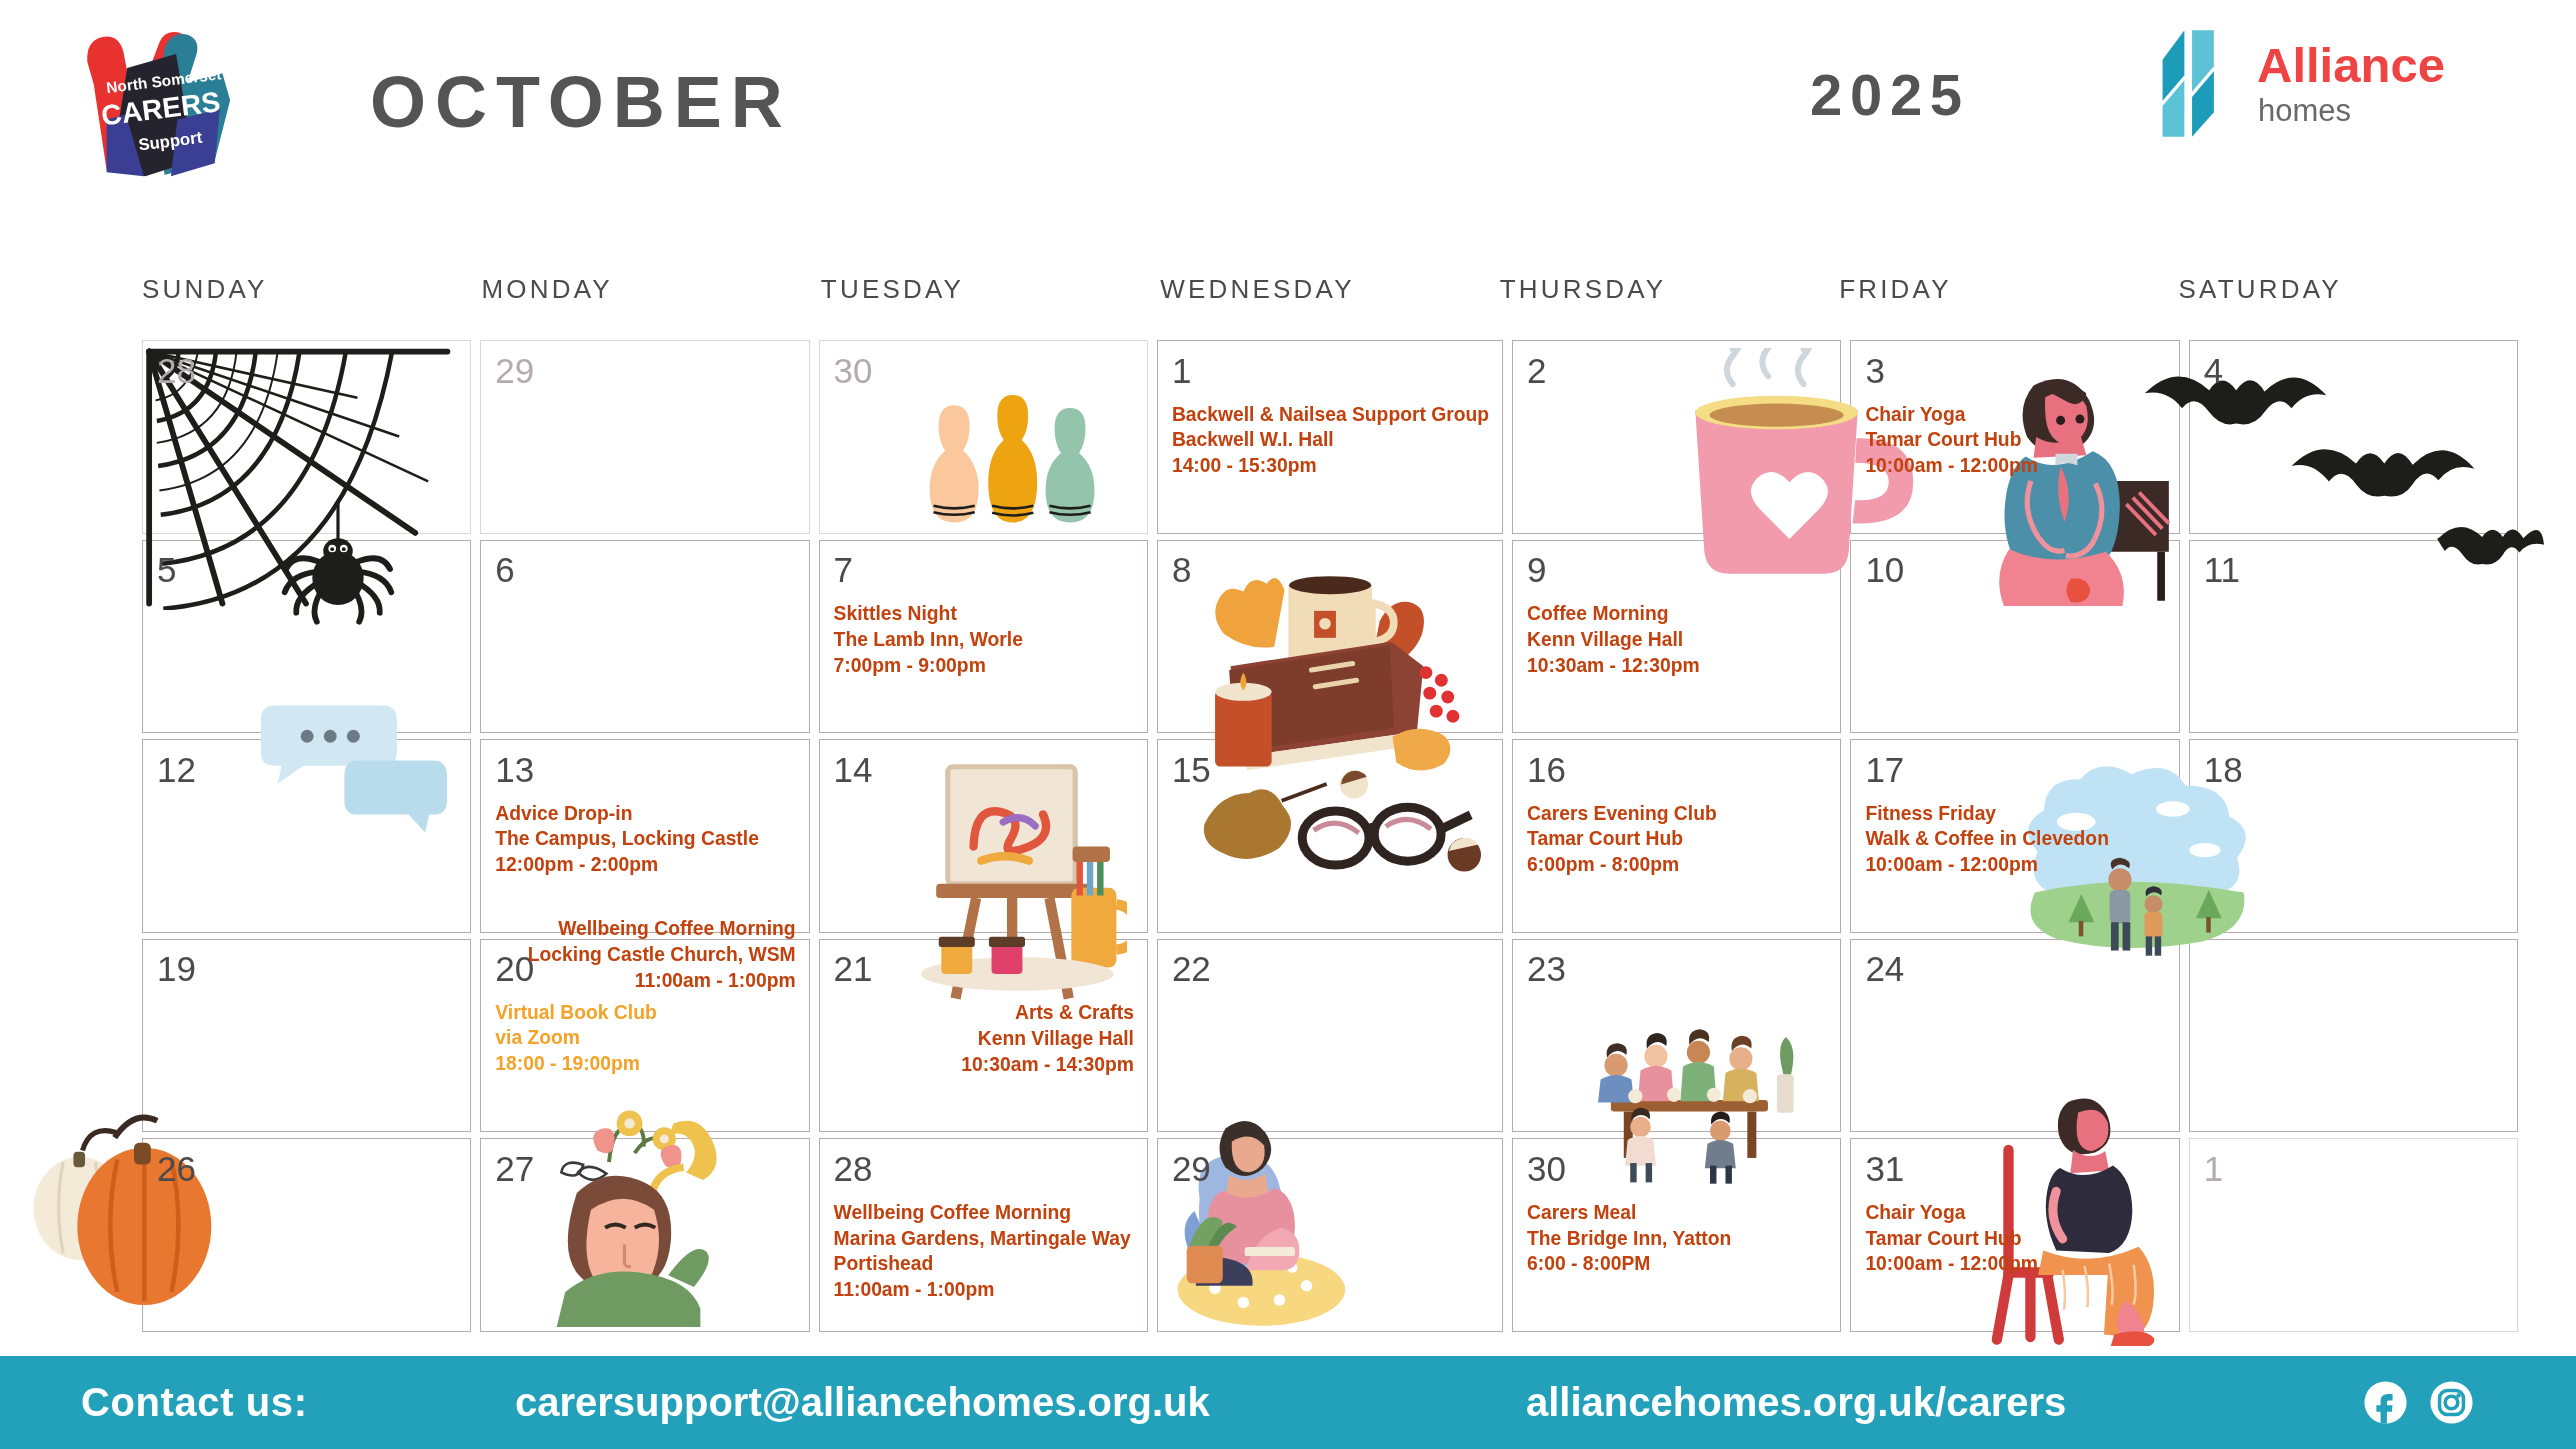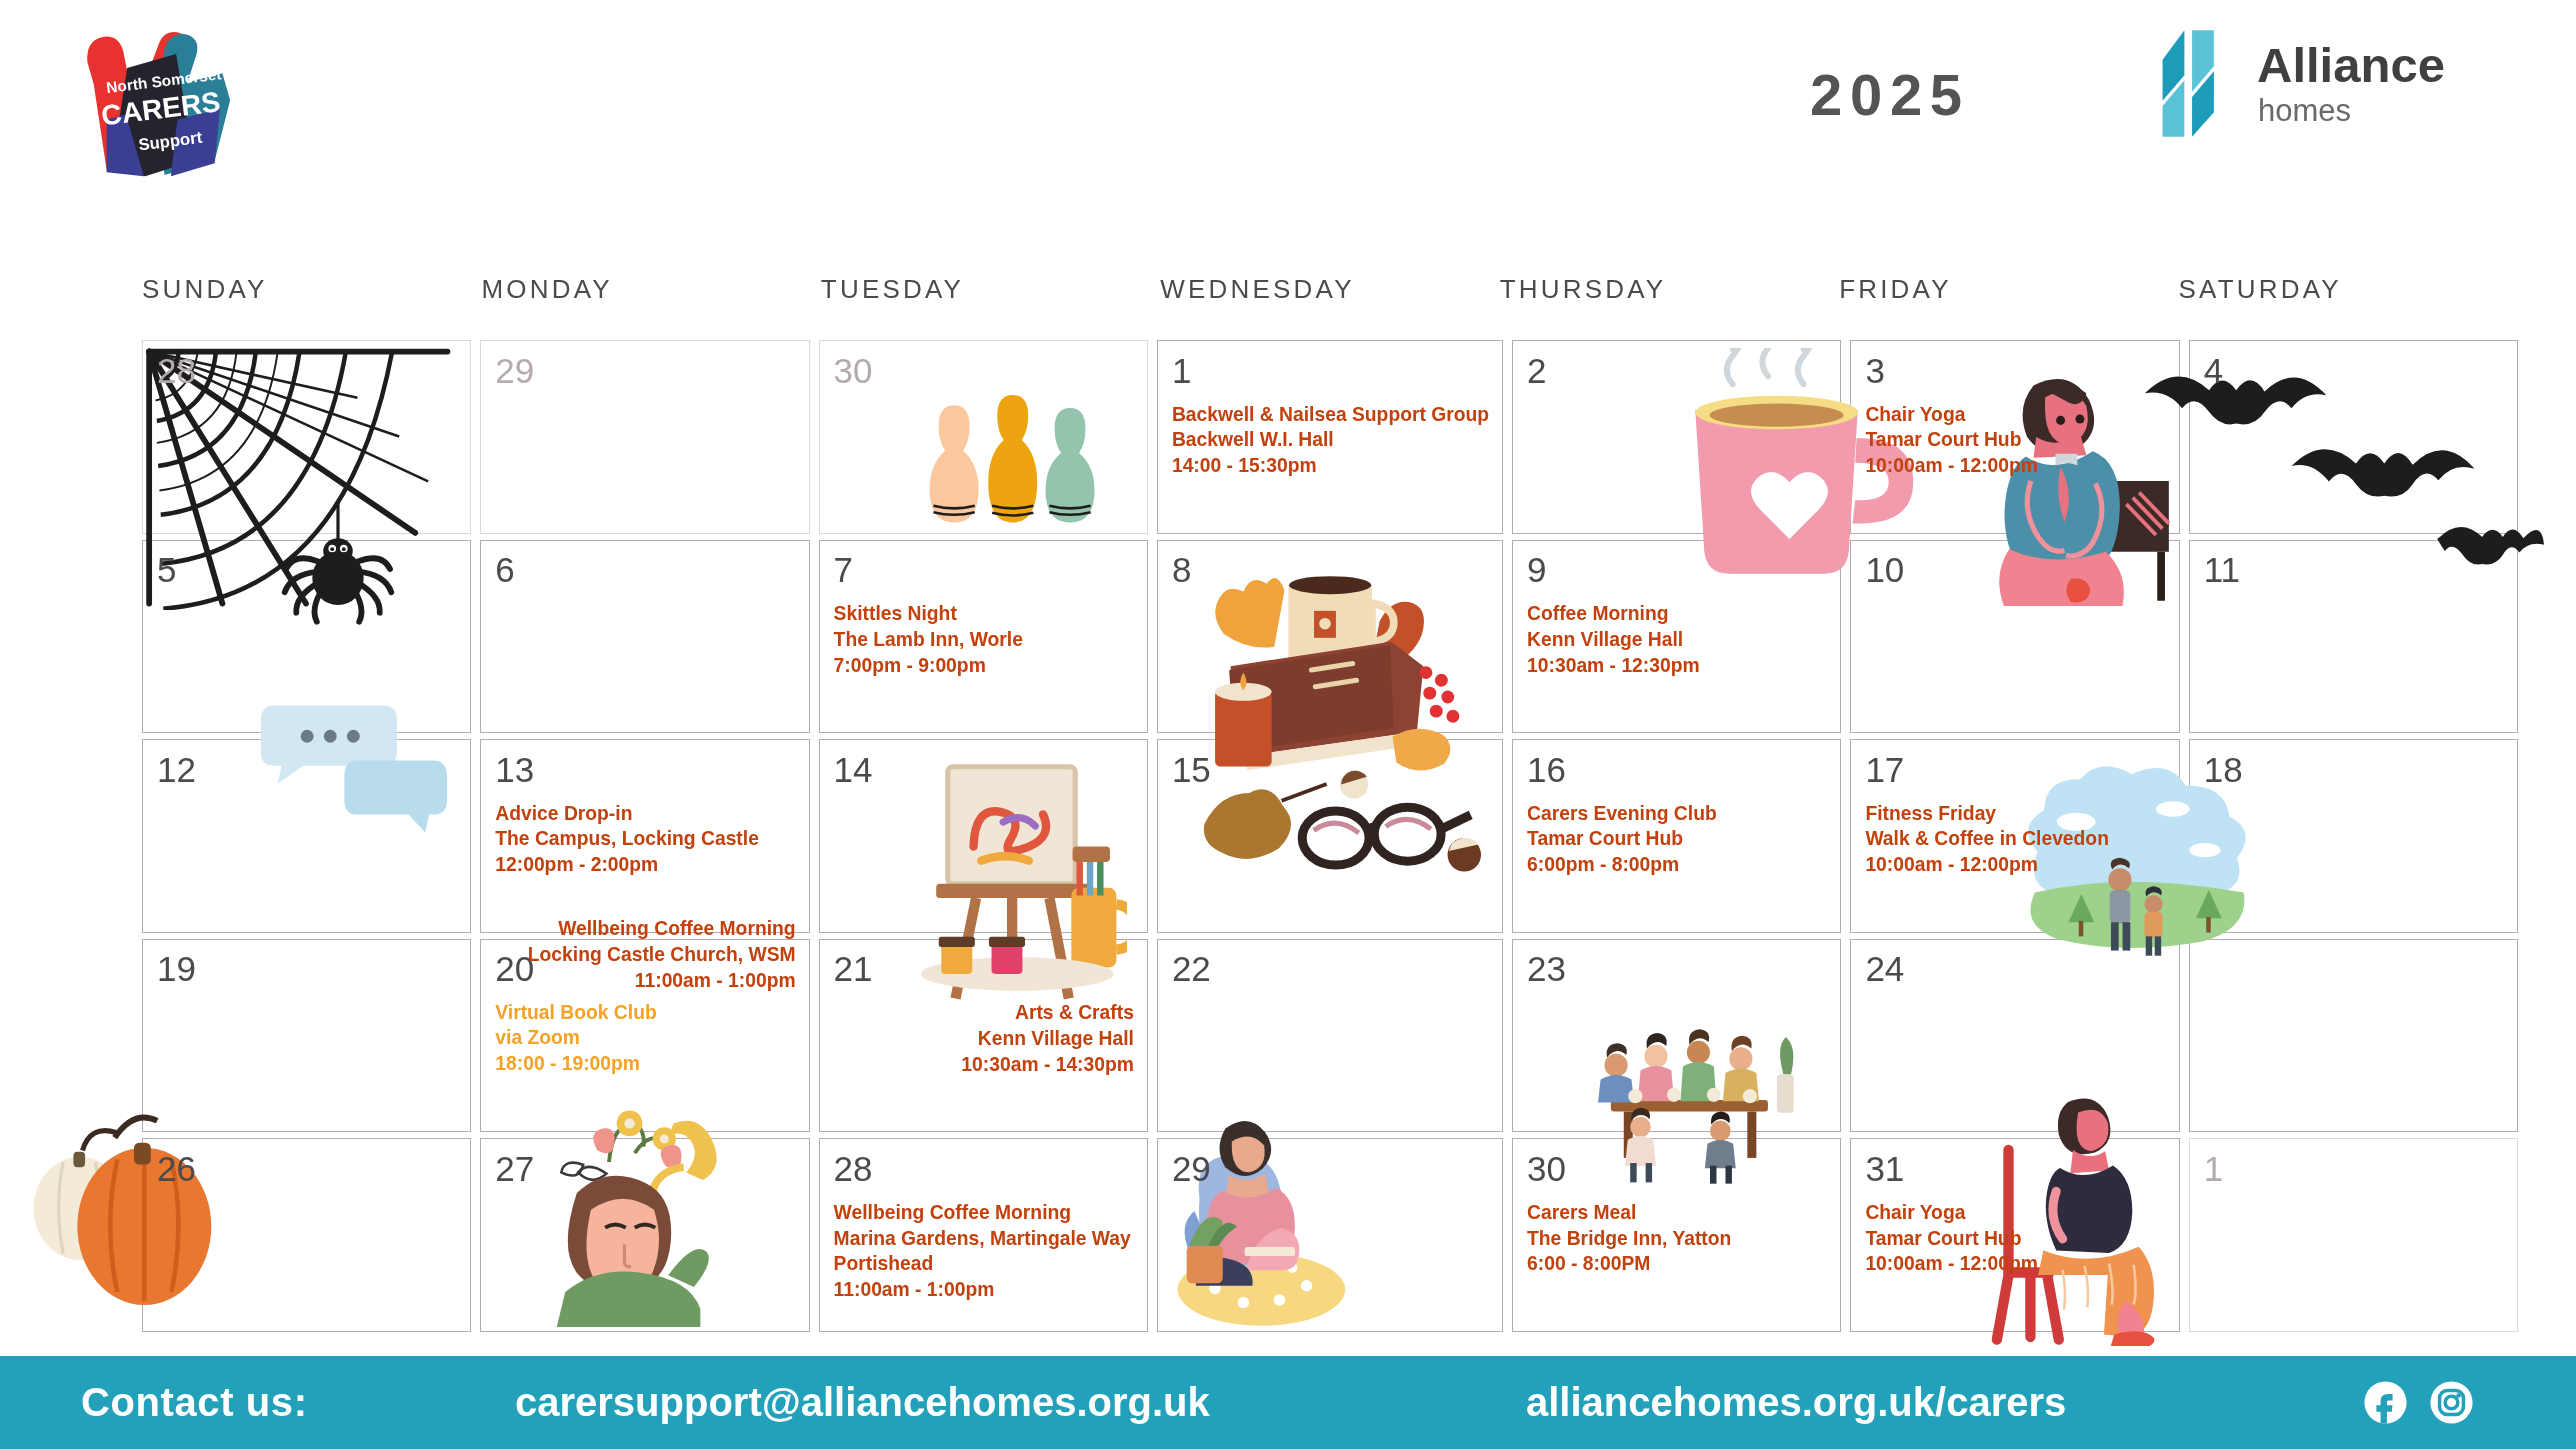--- a/index.html
+++ b/index.html
@@ -159,6 +159,7 @@
     </svg>
   </div>
 
+  <div class="month-title">OCTOBER</div>
   <div class="year-title">2025</div>
 
   <div class="logo-alliance">

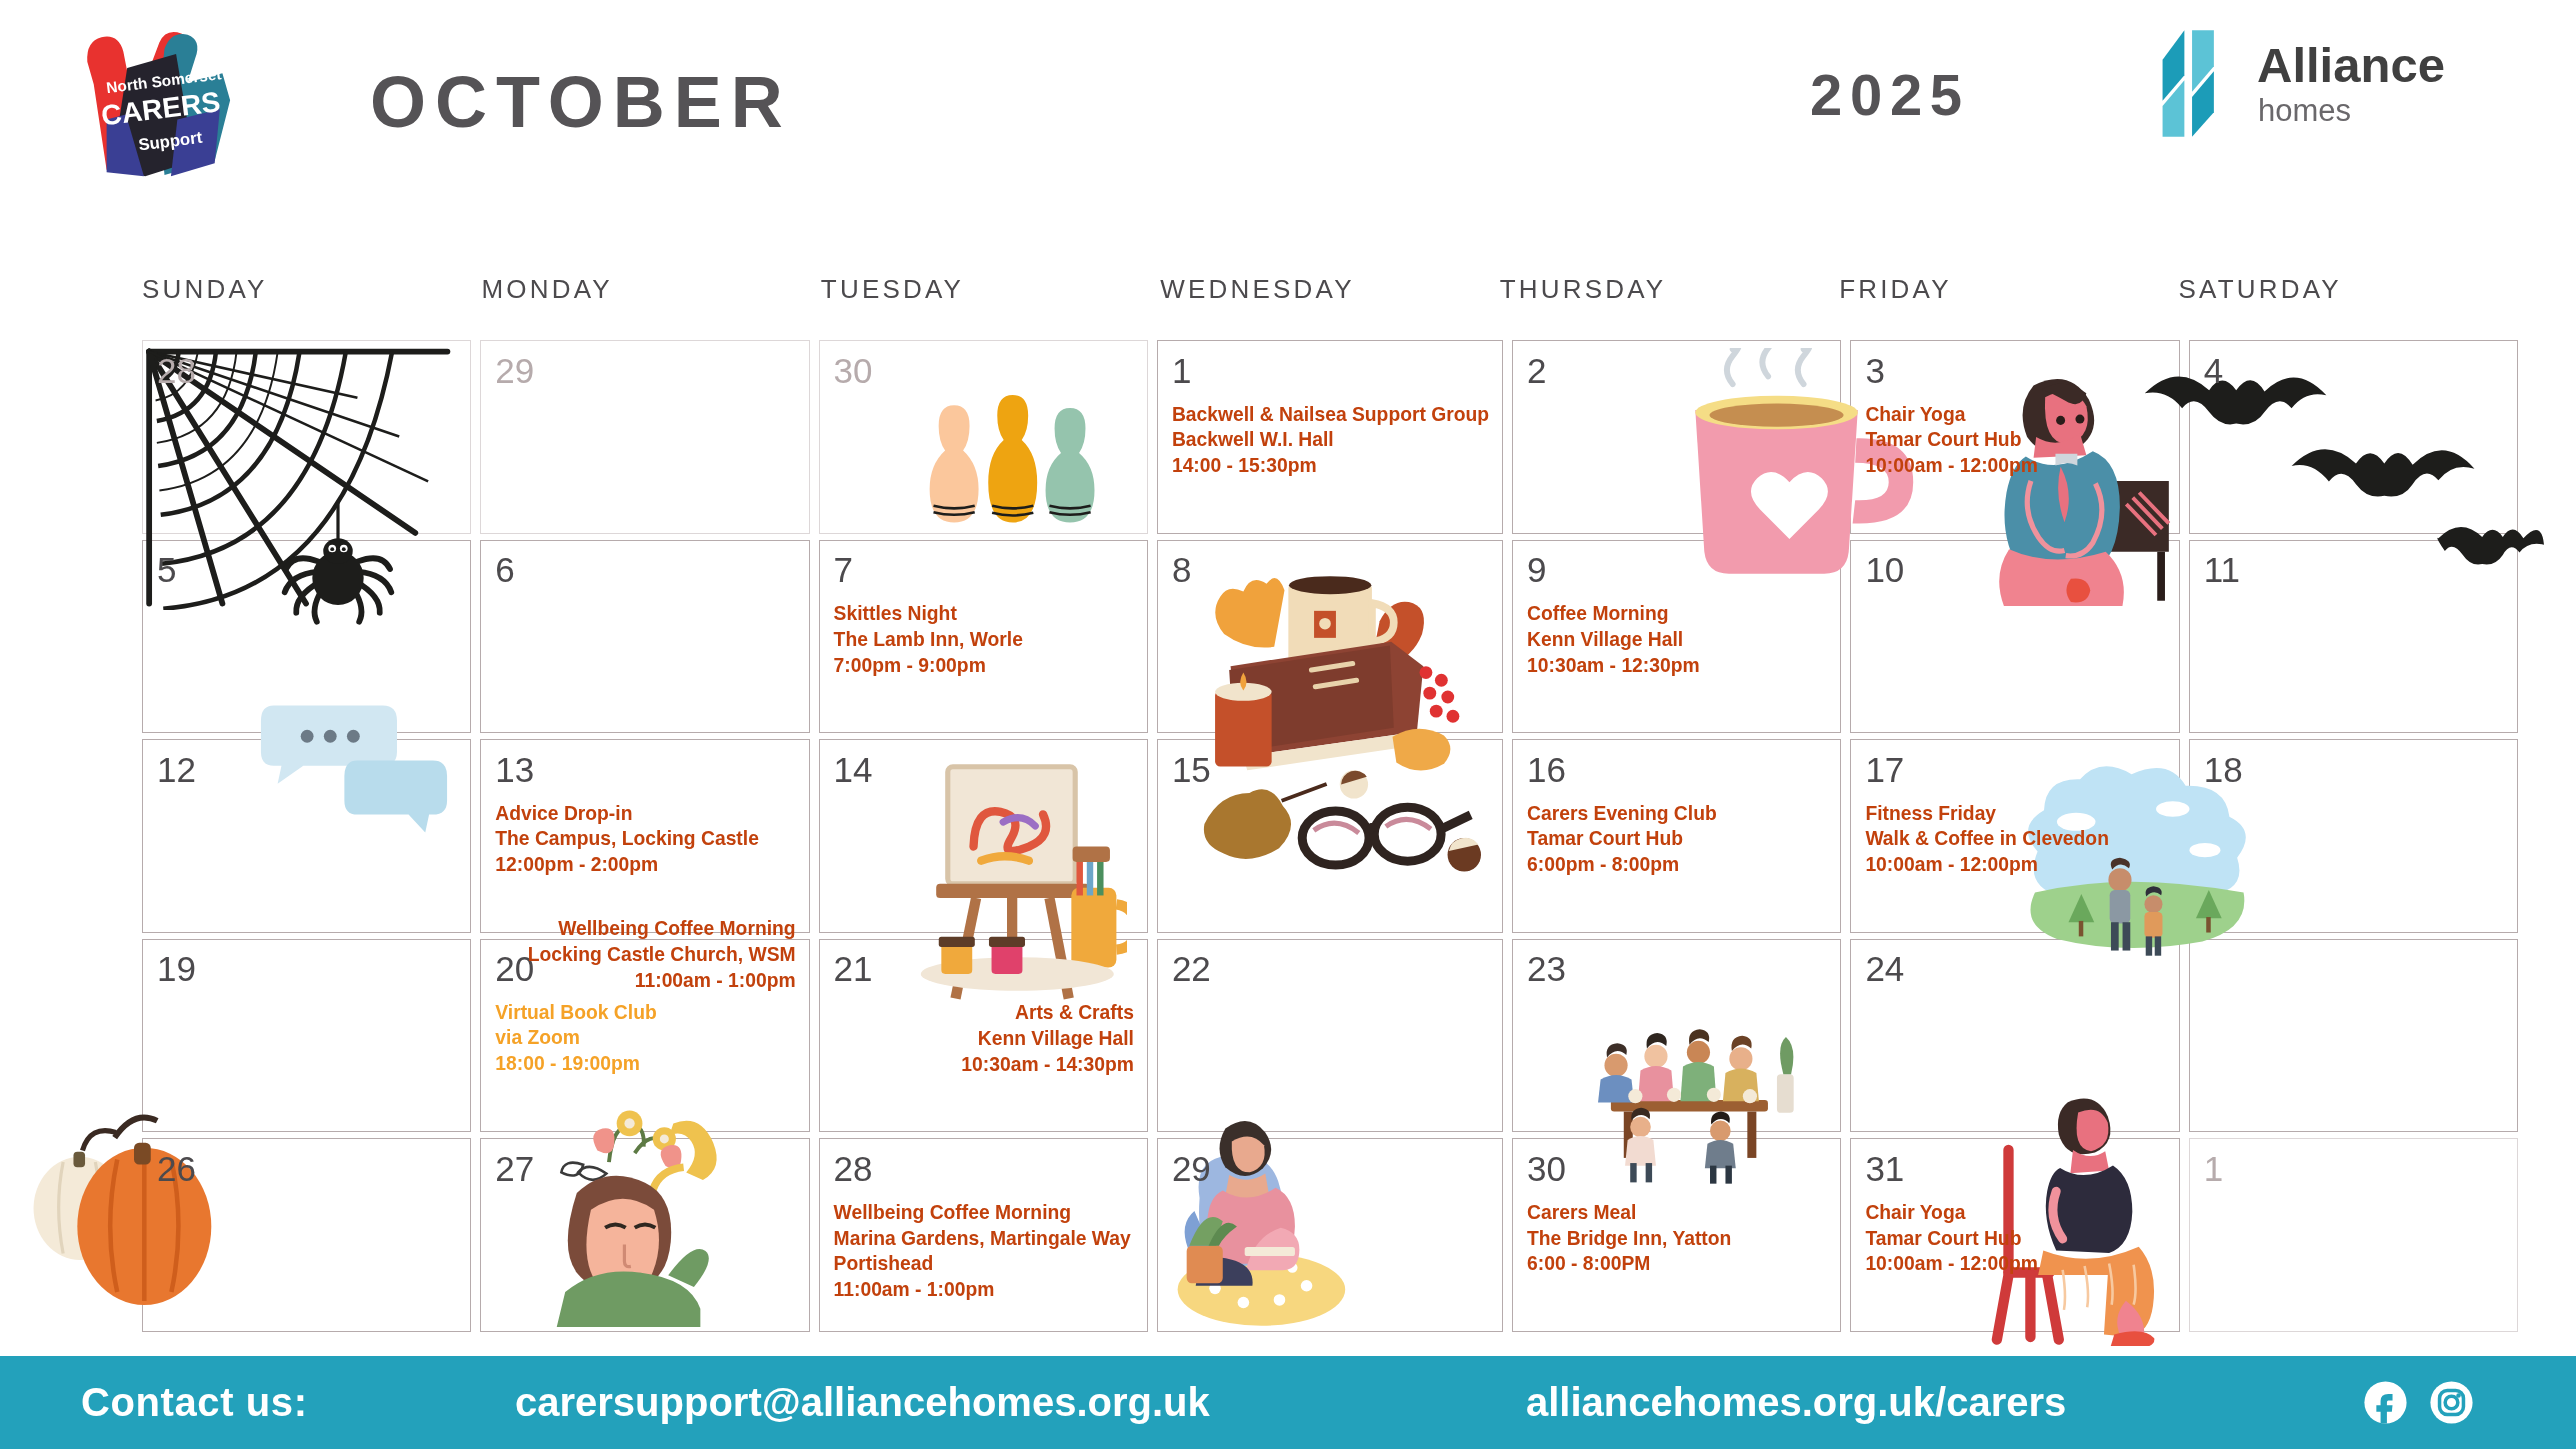--- a/index.html
+++ b/index.html
@@ -46,7 +46,7 @@
   .alliance-mark { position: absolute; left: 0; top: 0; width: 103px; height: 109px; }
   .alliance-word {
     position: absolute; left: 119px; top: 7.7px;
-    font-size: 49px; font-weight: 700; color: #404040; letter-spacing: 0px;
+    font-size: 49px; font-weight: 700; color: #ef4444; letter-spacing: 0px;
   }
   .alliance-sub {
     position: absolute; left: 120px; top: 64px;

